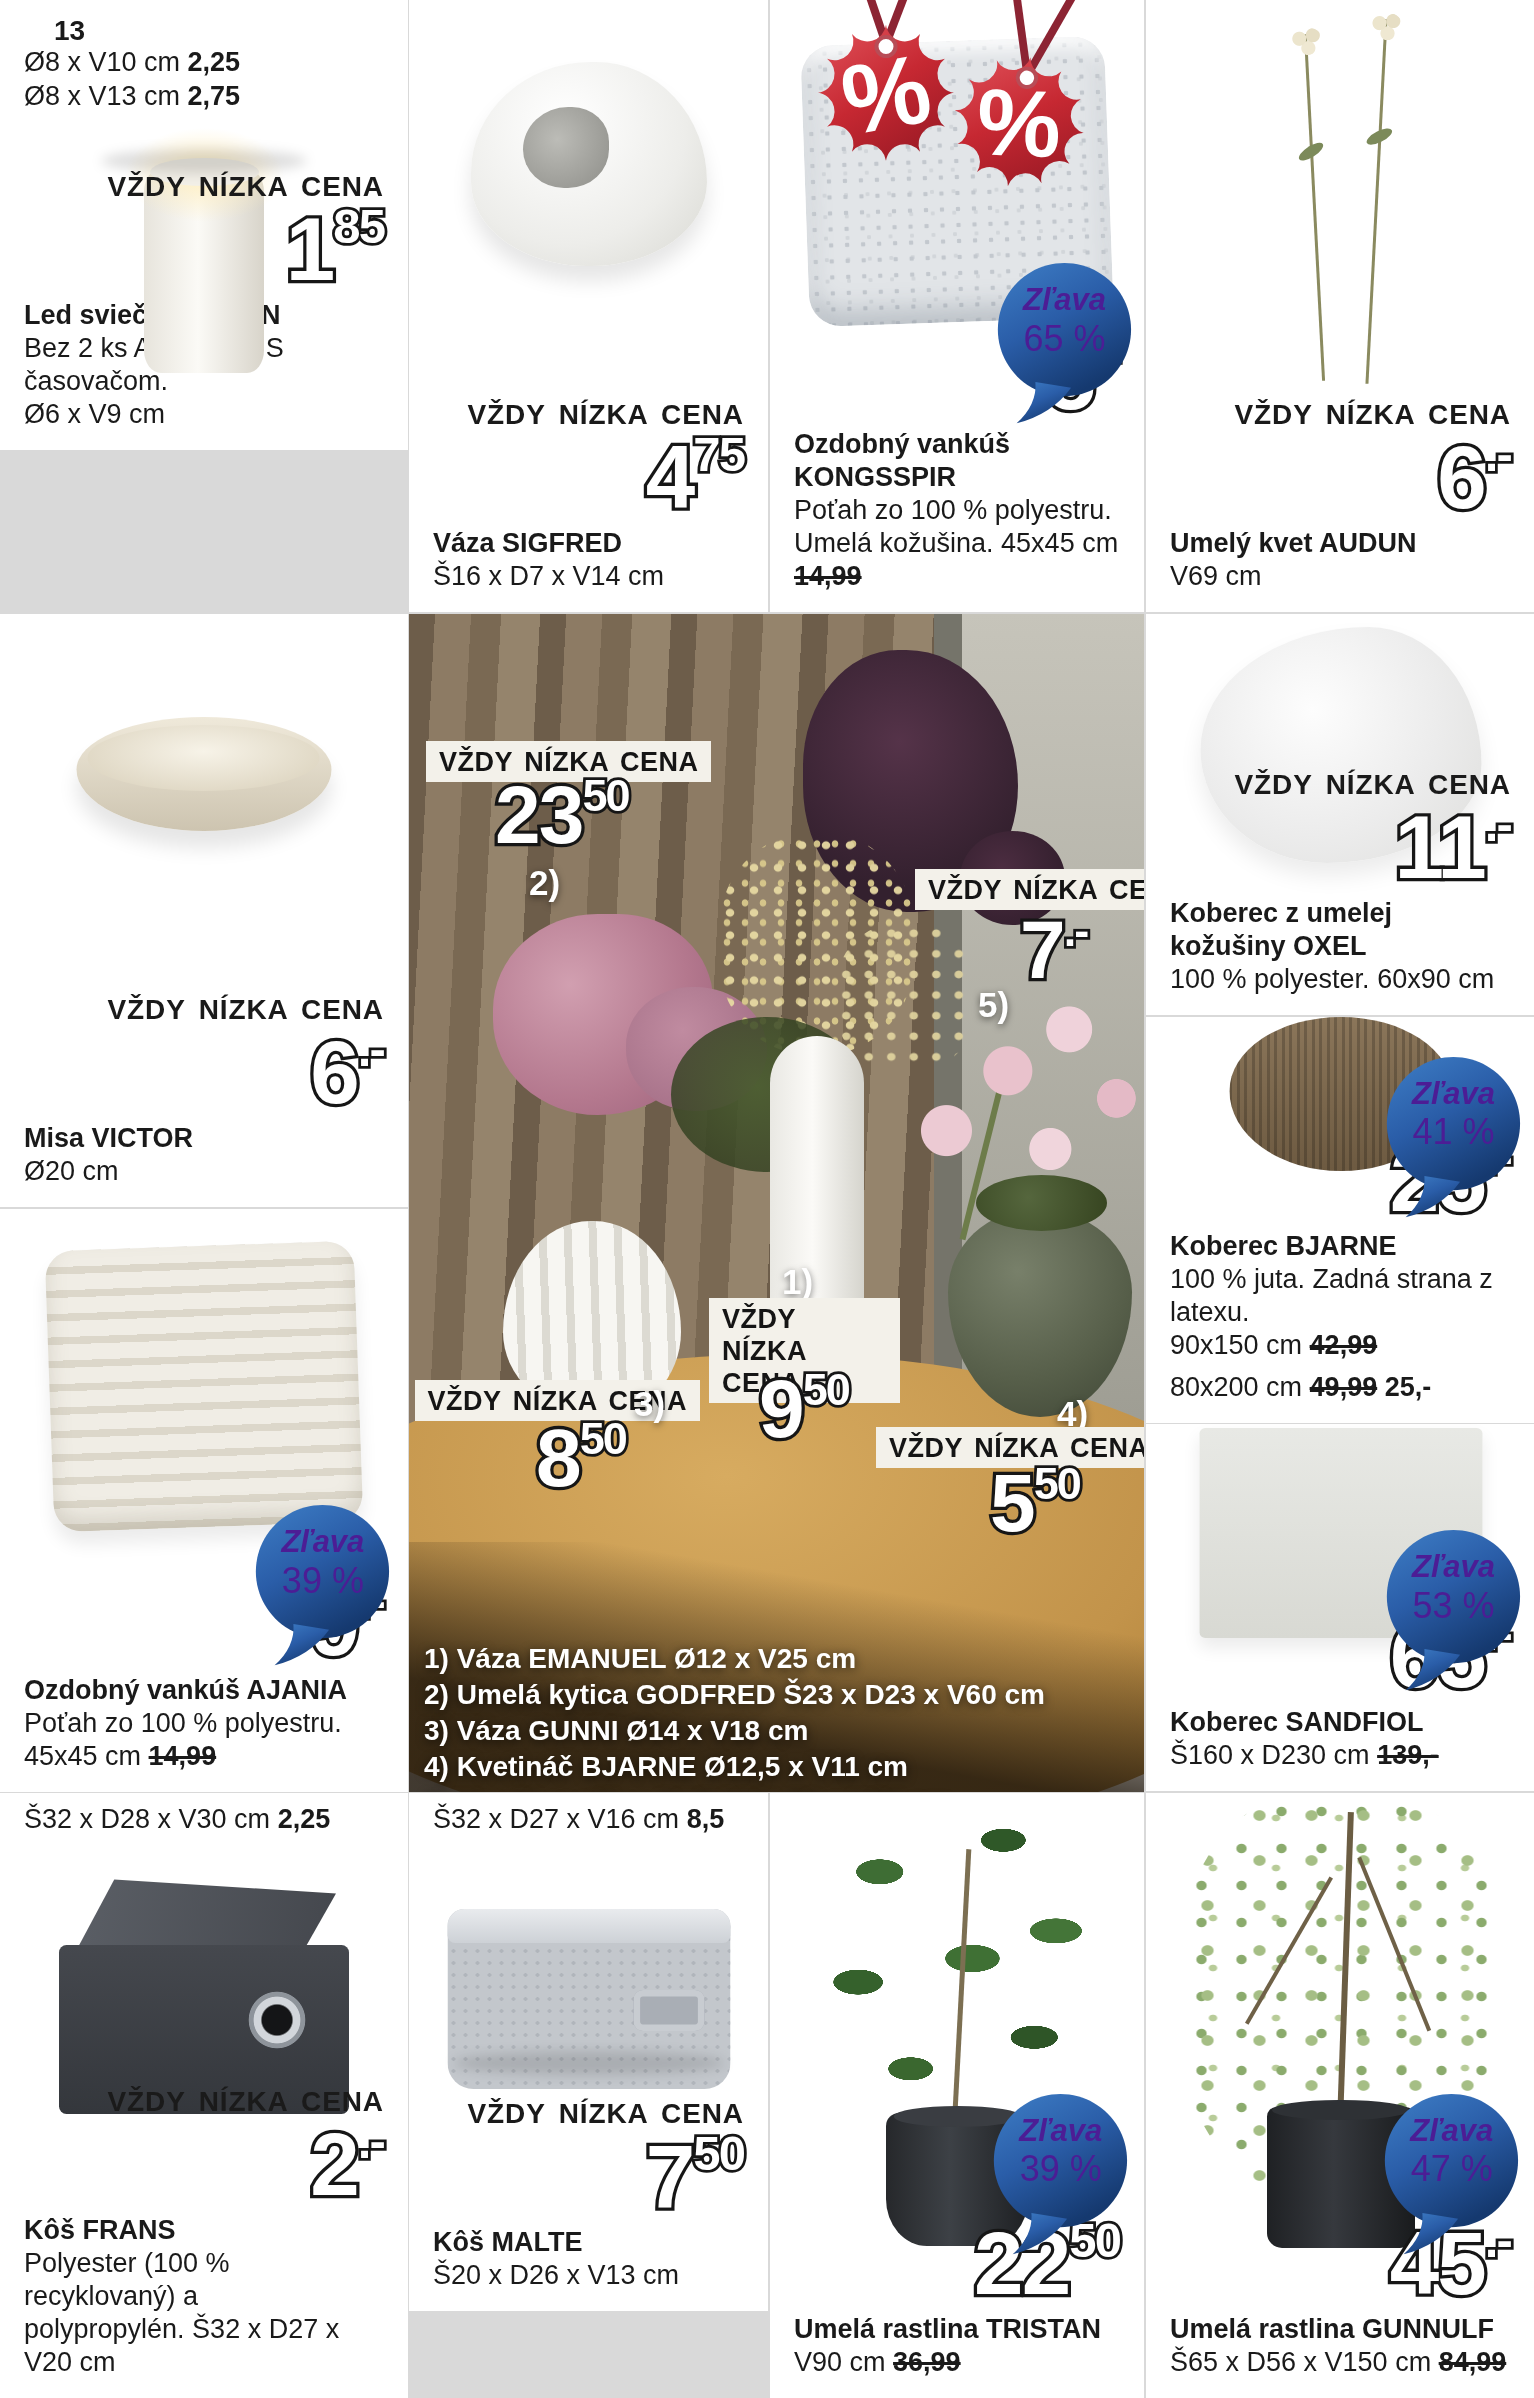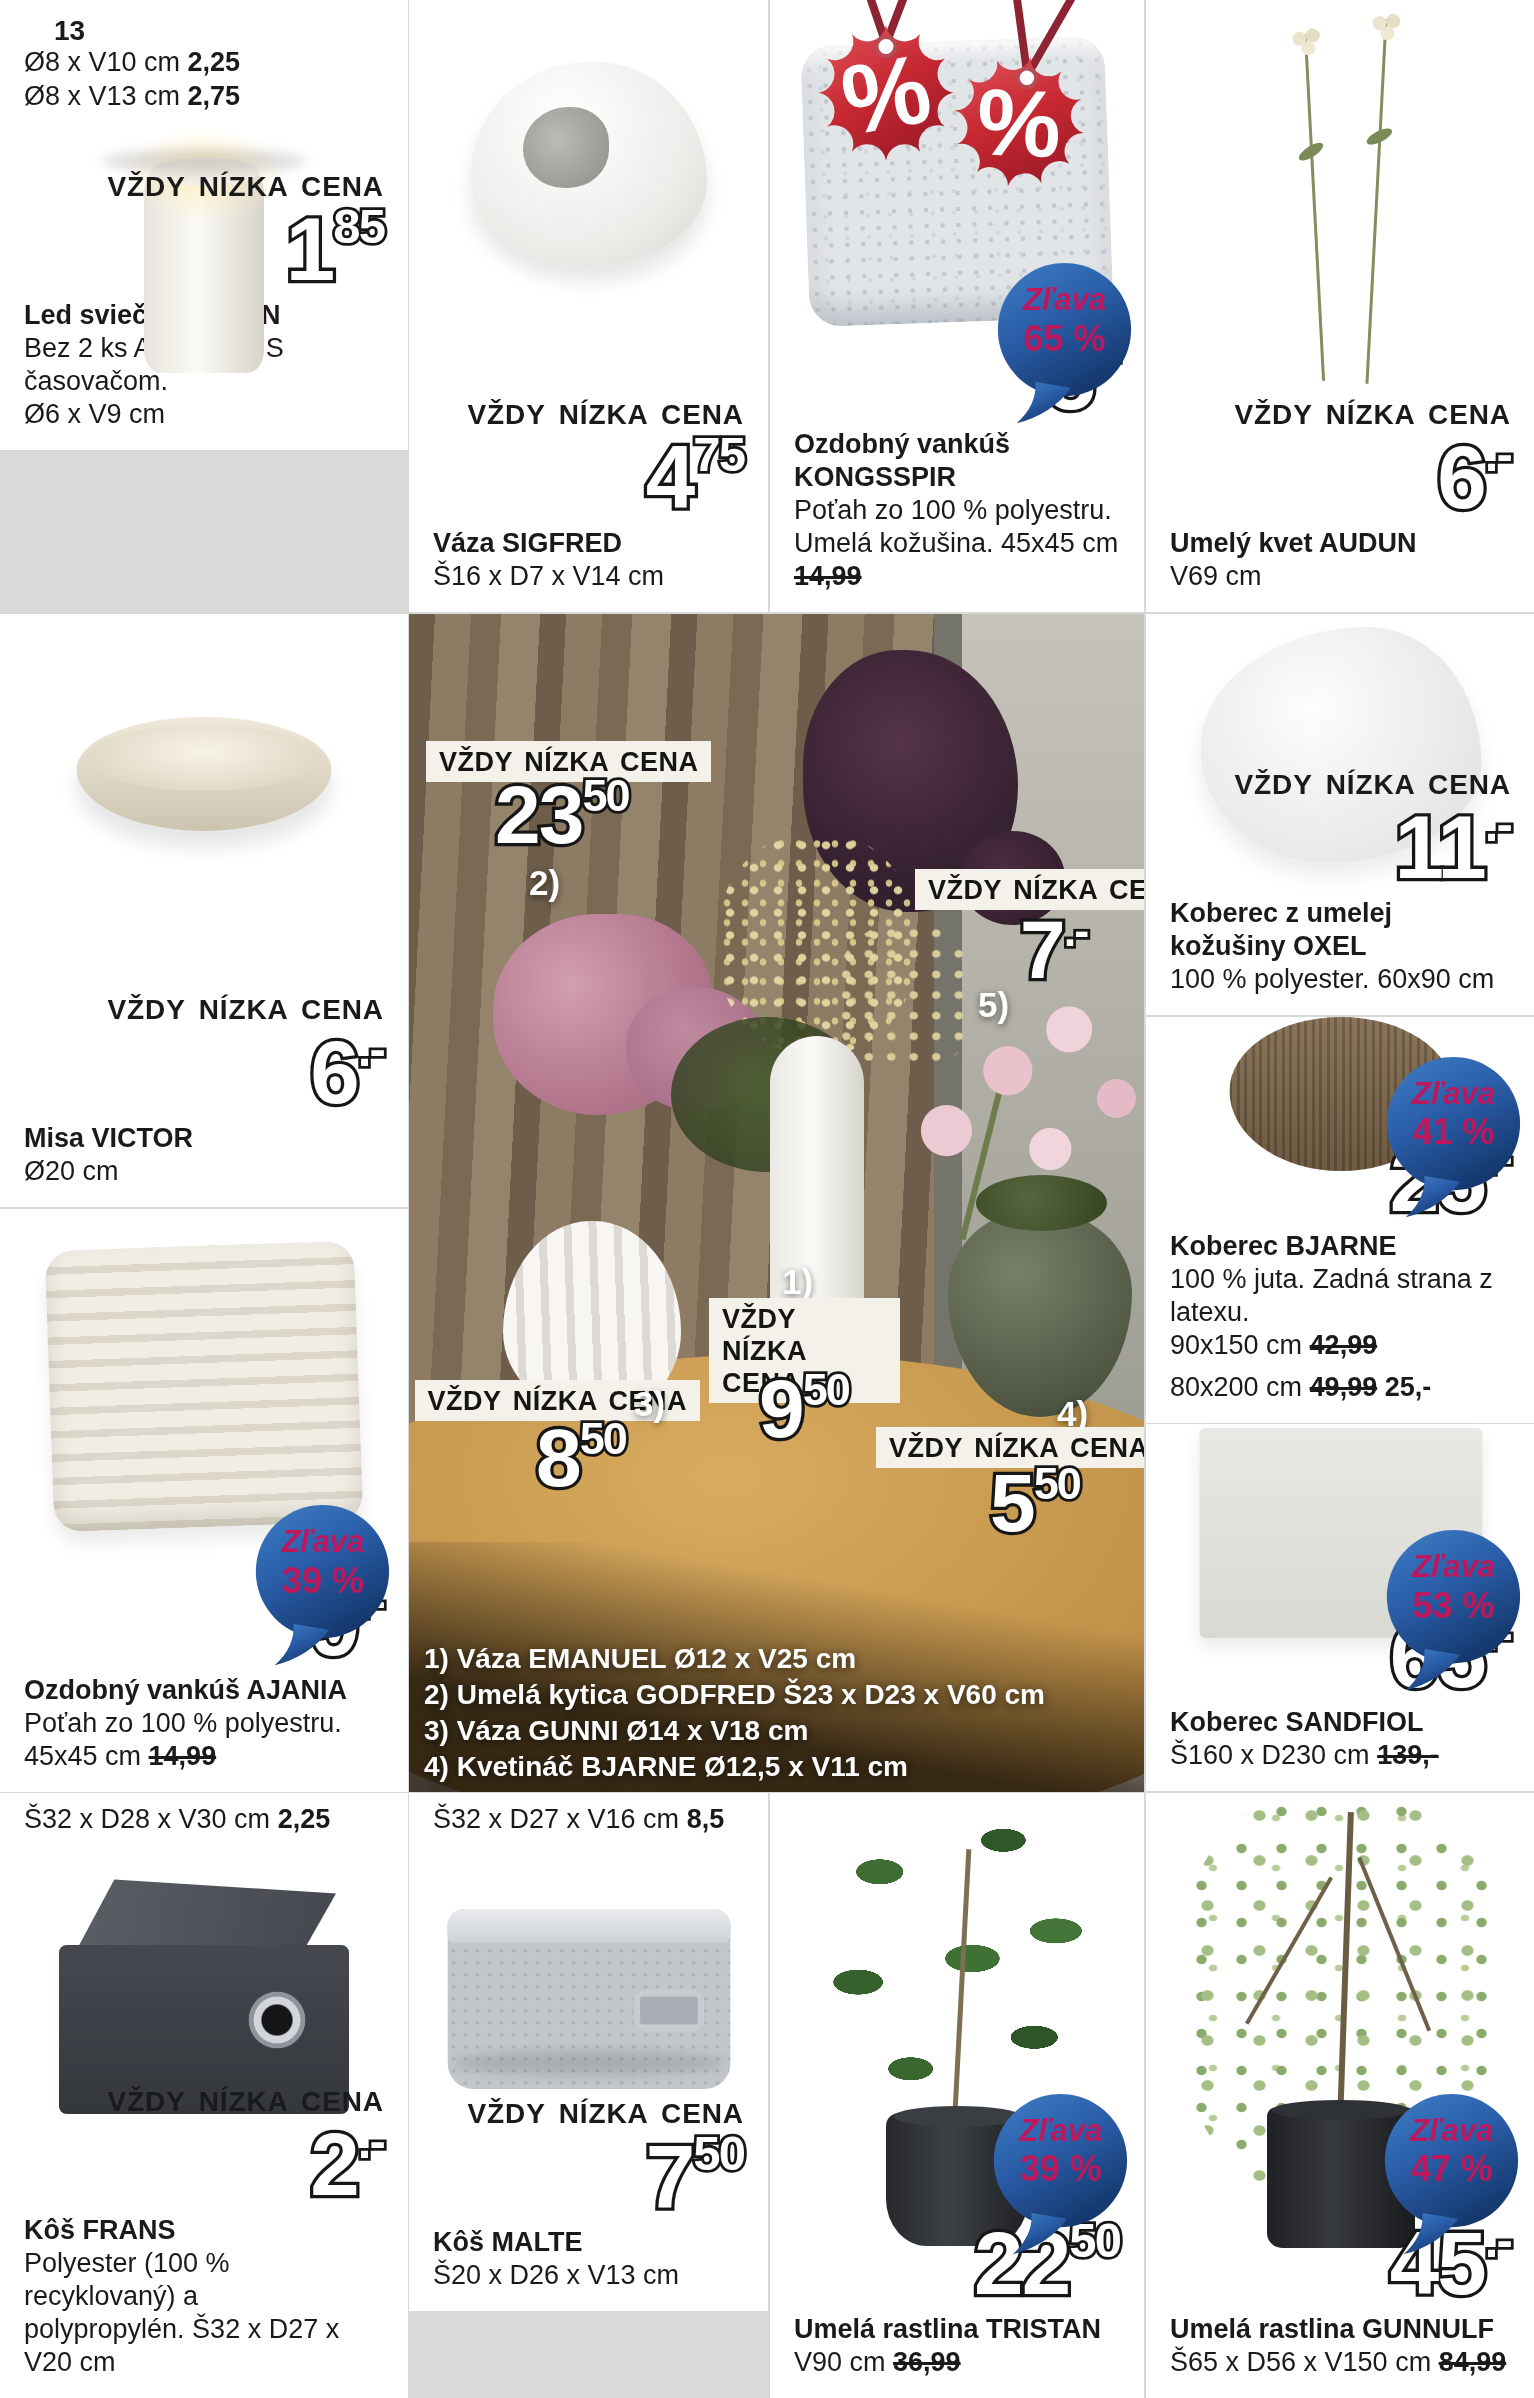--- a/index.html
+++ b/index.html
@@ -26,7 +26,7 @@
   
   .badge{position:absolute;width:141px;height:167px;z-index:5;}
   .badge svg{position:absolute;inset:0;width:100%;height:100%;overflow:visible;}
-  .badge .btxt{position:absolute;top:22.5px;left:0;width:141px;text-align:center;color:#be185d;line-height:1.05;}
+  .badge .btxt{position:absolute;top:22.5px;left:0;width:141px;text-align:center;color:#4c1d95;line-height:1.05;}
   .badge .btxt em{display:block;font-style:italic;font-size:31px;font-weight:600;}
   .badge .btxt strong{display:block;font-size:36px;font-weight:700;margin-top:2.8px;}
 

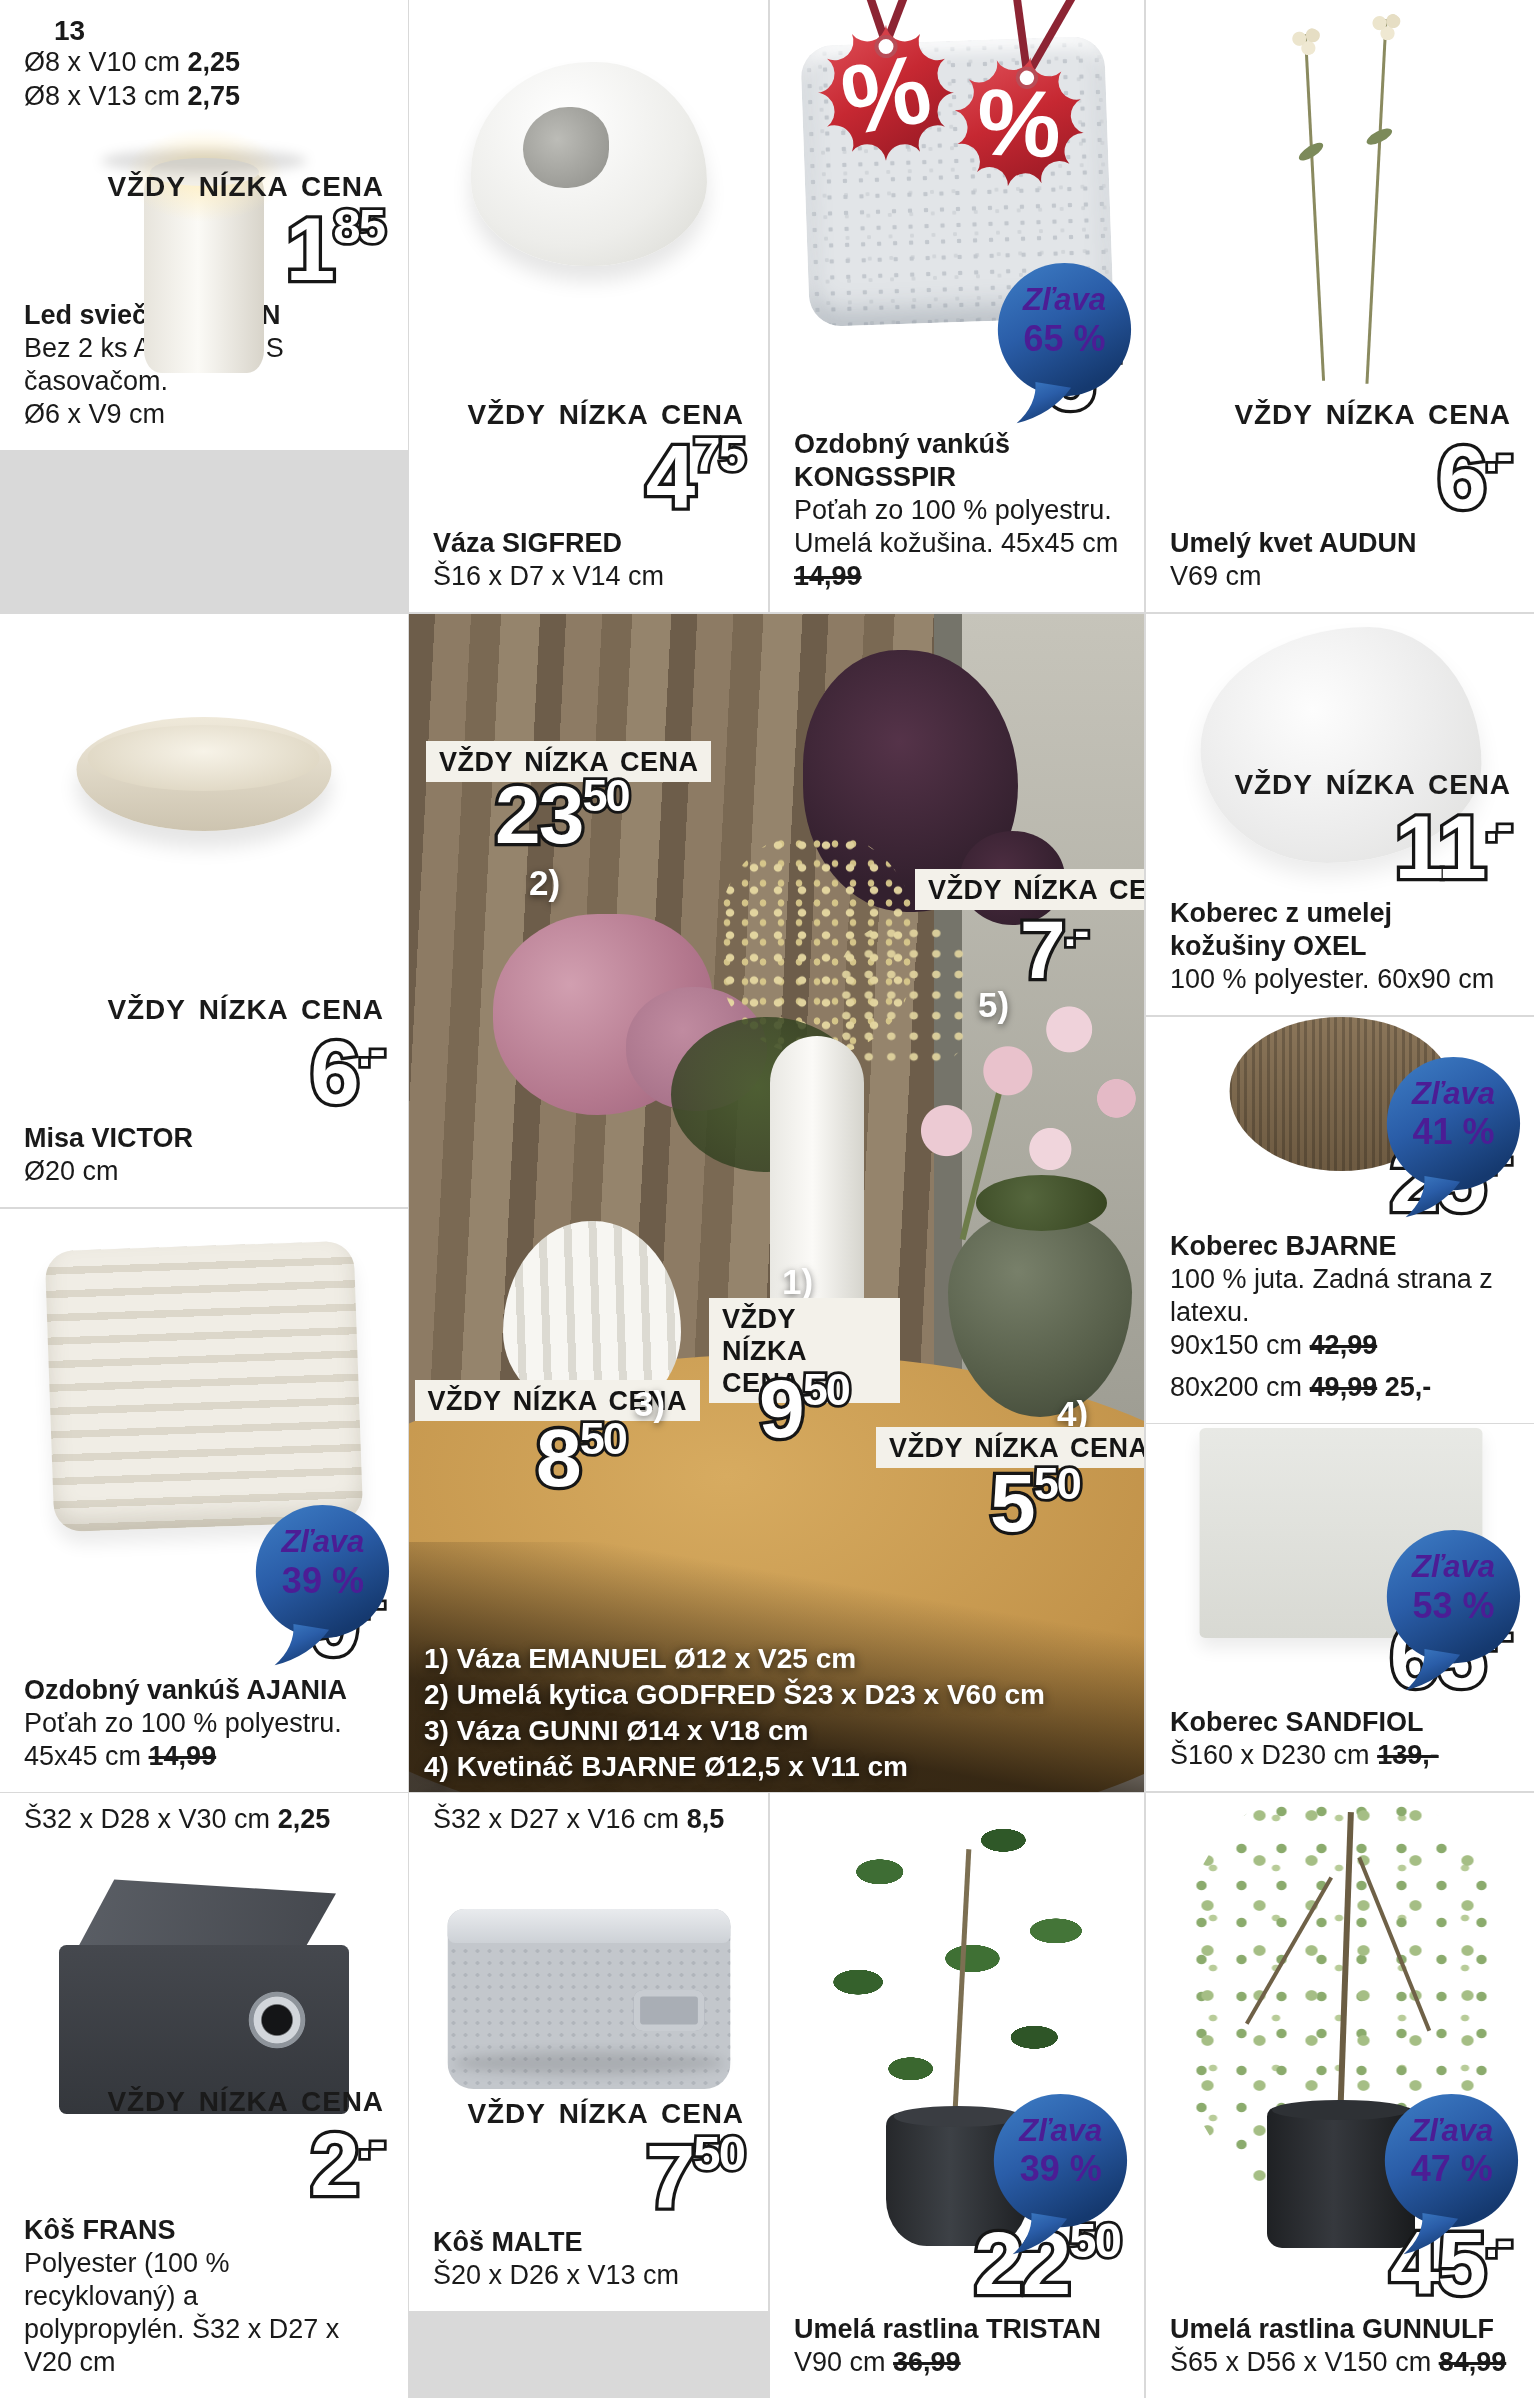--- a/index.html
+++ b/index.html
@@ -28,7 +28,7 @@
   .badge svg{position:absolute;inset:0;width:100%;height:100%;overflow:visible;}
   .badge .btxt{position:absolute;top:22.5px;left:0;width:141px;text-align:center;color:#4c1d95;line-height:1.05;}
   .badge .btxt em{display:block;font-style:italic;font-size:31px;font-weight:600;}
-  .badge .btxt strong{display:block;font-size:36px;font-weight:700;margin-top:2.8px;}
+  .badge .btxt strong{display:block;font-size:36px;font-weight:400;margin-top:2.8px;}
 
   
   .tag{position:absolute;z-index:7;}

